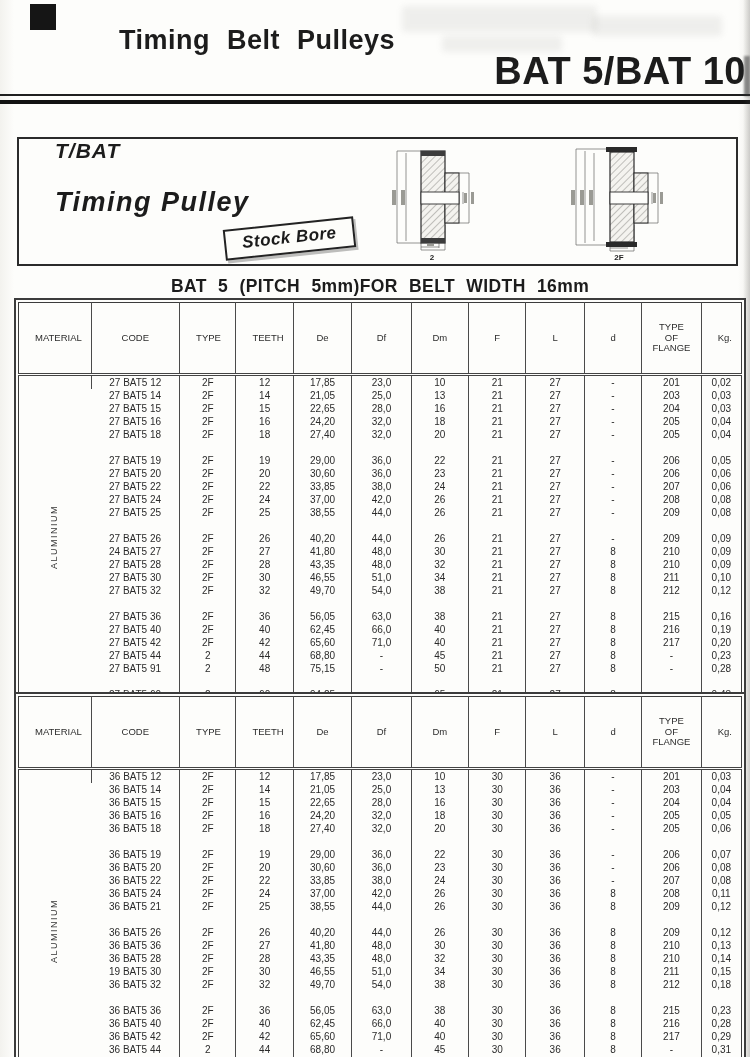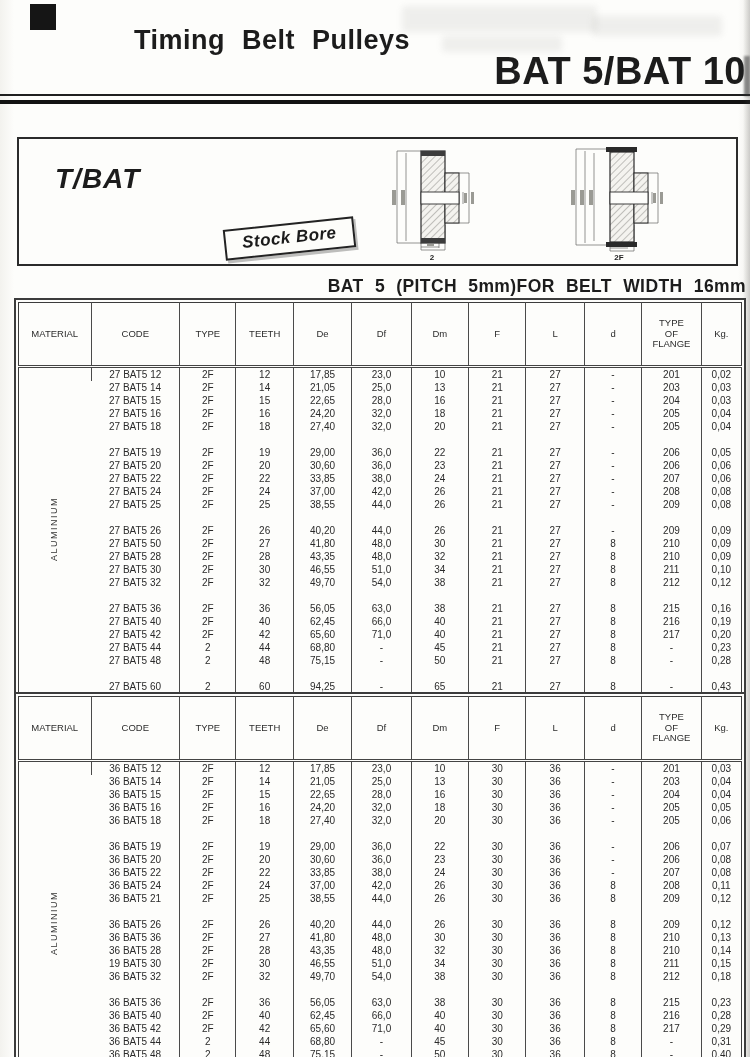--- a/index.html
+++ b/index.html
@@ -9,7 +9,7 @@
   
   .corner-mark{position:absolute;left:30px;top:4px;width:26px;height:26px;background:#151515;}
   .title-block{position:absolute;left:119px;top:24px;line-height:33px;}
-  .title-line1{font-size:27px;font-weight:bold;word-spacing:9px;letter-spacing:.5px;white-space:nowrap;margin-left:15px;}
+  .title-line1{font-size:27px;font-weight:bold;word-spacing:9px;letter-spacing:.5px;white-space:nowrap;}
   .title-line2{font-size:27px;font-weight:bold;letter-spacing:.2px;white-space:nowrap;}
   .title-right{position:absolute;right:4px;top:50px;font-size:38px;font-weight:bold;letter-spacing:.5px;white-space:nowrap;}
   .ghost{position:absolute;background:#8a8a86;opacity:.12;filter:blur(3px);border-radius:3px;}

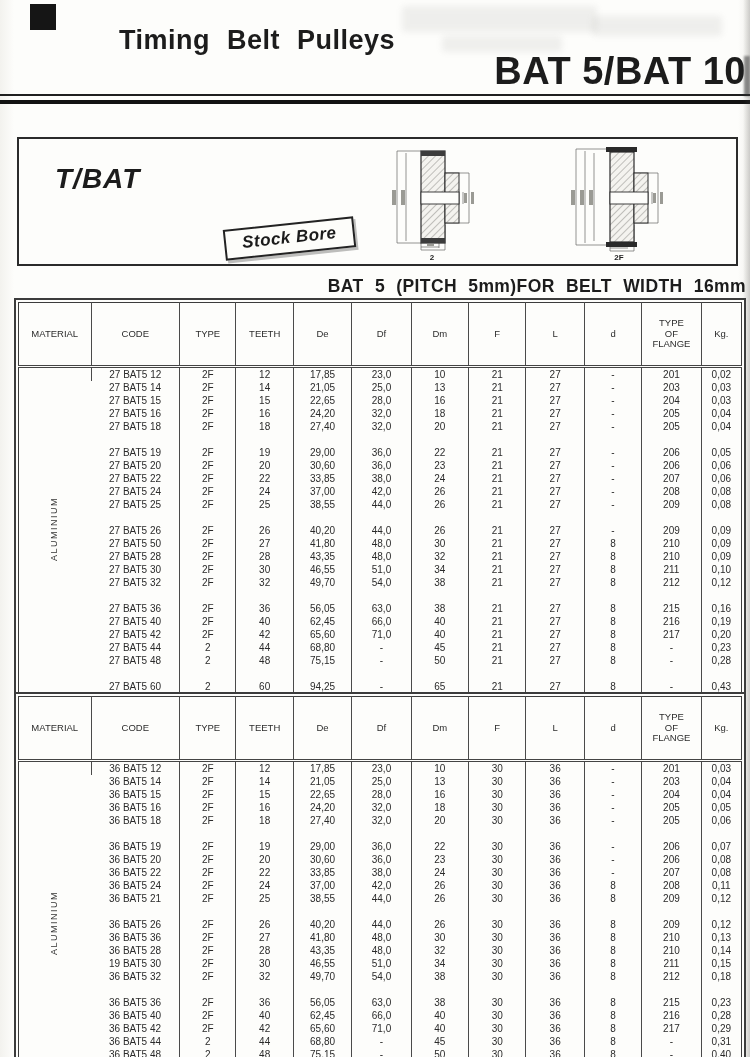--- a/index.html
+++ b/index.html
@@ -20,7 +20,7 @@
                border-top:2px solid #1f1f1f;border-bottom:4px solid #121212;}
   
   .banner{position:absolute;left:17px;top:137px;width:717px;height:125px;border:2px solid #2b2b2b;background:#fdfdfb;}
-  .brand1{position:absolute;left:36px;top:24px;font-size:28px;font-weight:bold;font-style:italic;letter-spacing:1px;}
+  .brand1{position:absolute;left:36px;top:0;font-size:21px;font-weight:bold;font-style:italic;letter-spacing:1px;}
   .brand2{position:absolute;left:36px;top:48px;font-size:27px;font-weight:bold;font-style:italic;letter-spacing:1.5px;}
   .stock-bore{position:absolute;left:205px;top:84px;transform:rotate(-6deg);border:2px solid #232323;
               background:#fdfdfa;padding:3px 16px 4px;font-size:17px;font-weight:bold;font-style:italic;

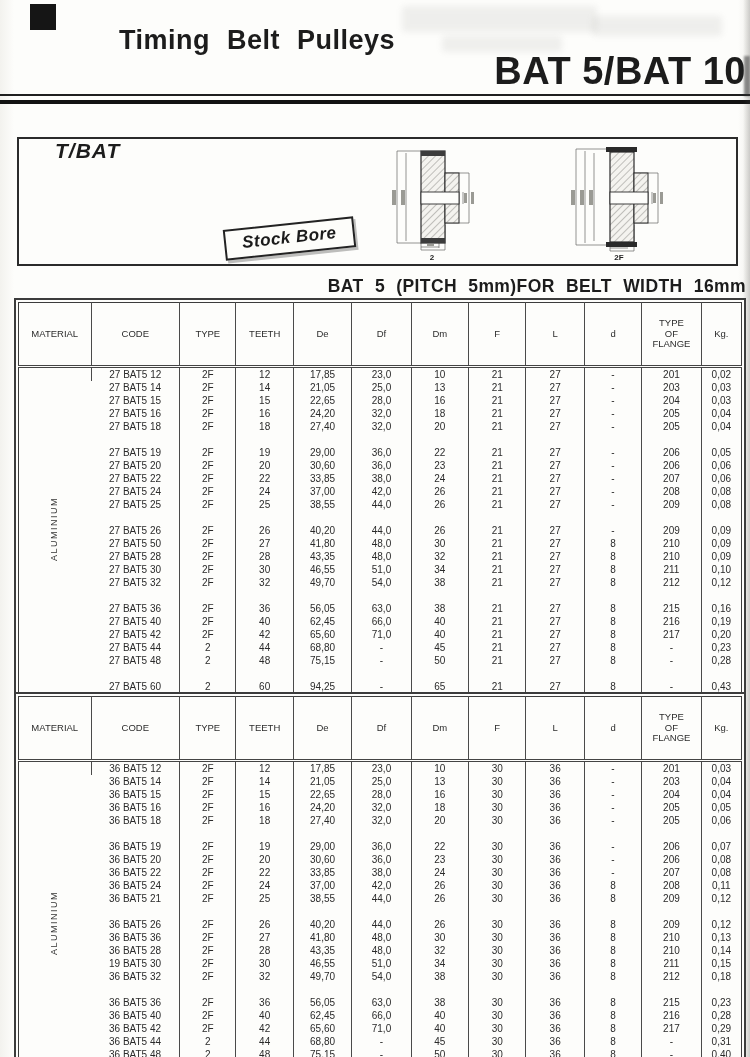--- a/index.html
+++ b/index.html
@@ -70,6 +70,7 @@
 
   <div class="banner">
     <div class="brand1">T/BAT</div>
+    <div class="brand2">Timing Pulley</div>
     <div class="stock-bore">Stock Bore</div>
 
     <div class="diagram" id="diagram-2">

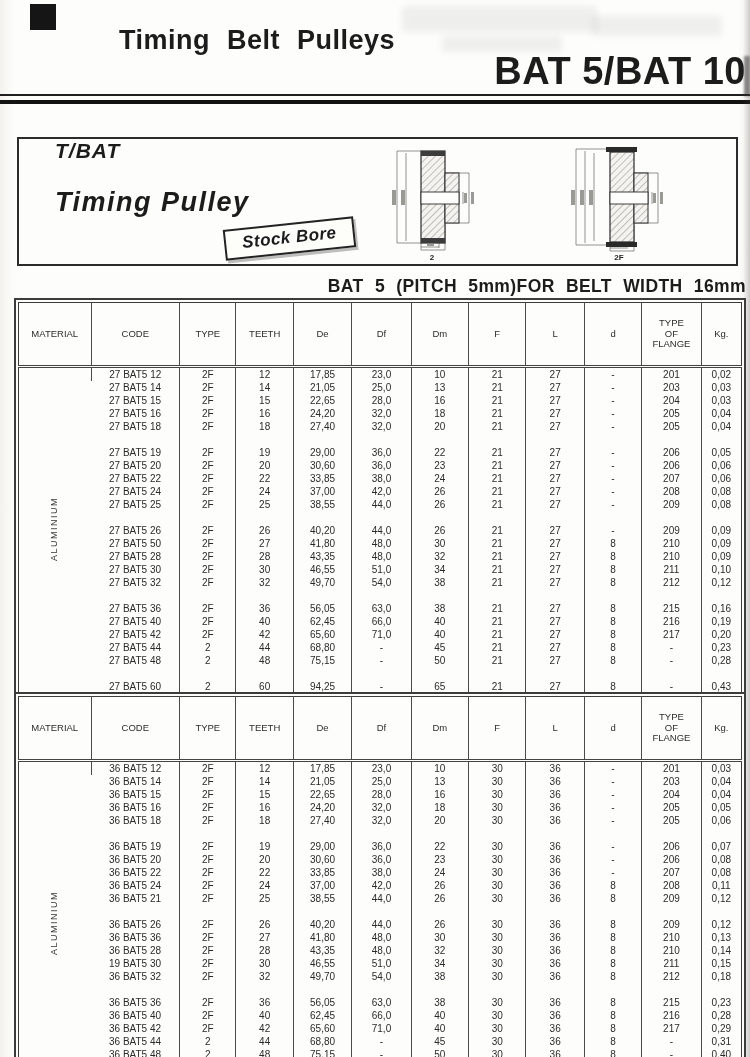--- a/index.html
+++ b/index.html
@@ -31,7 +31,7 @@
                    font-size:8px;font-weight:bold;color:#222;}
   #diagram-2{left:358px;} #diagram-2f{left:545px;}
   
-  .section-title{position:absolute;left:14px;width:732px;text-align:right;font-size:17.5px;font-weight:bold;
+  .section-title{position:absolute;left:14px;width:732px;text-align:center;font-size:17.5px;font-weight:bold;
                  letter-spacing:.4px;word-spacing:6px;white-space:nowrap;}
   #sec1{top:276px;} #sec2{top:670px;}
   

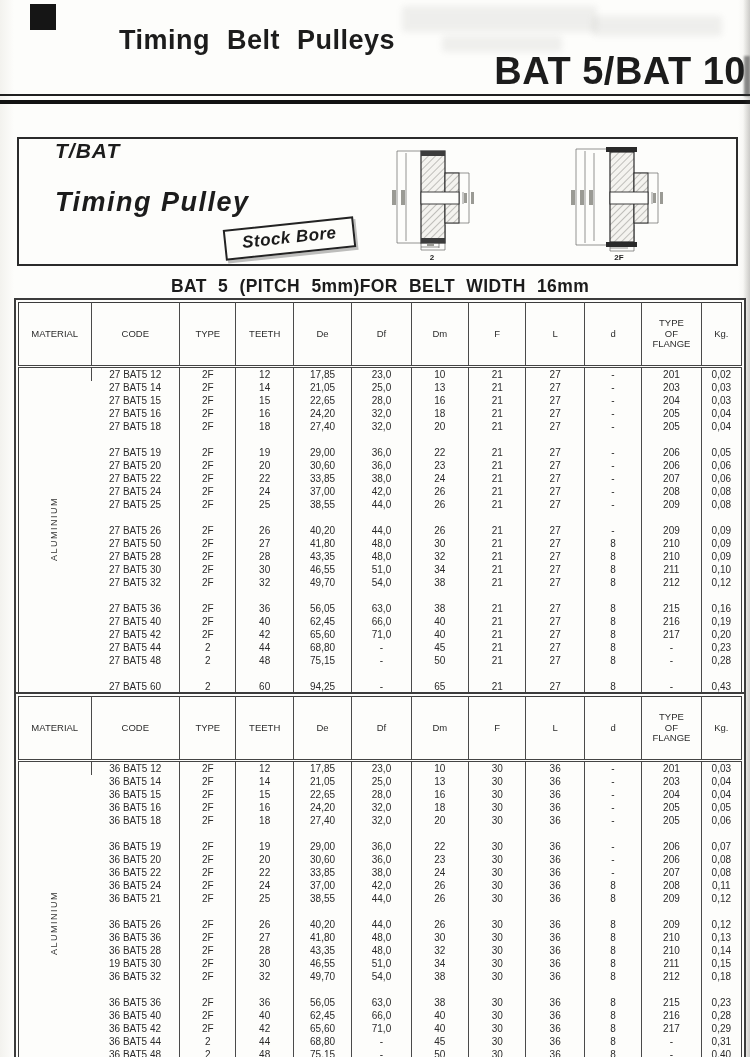--- a/index.html
+++ b/index.html
@@ -39,7 +39,7 @@
   #tw1{top:298px;} #tw2{top:692px;}
   table.cat{border-collapse:collapse;table-layout:fixed;width:100%;border:1px solid #3c3c3c;}
   table.cat th{font-size:9.5px;font-weight:normal;color:#2c2c2c;line-height:1.15;vertical-align:middle;
-               border-bottom:3px double #444;height:38px;padding:8px;}
+               border-bottom:3px double #444;height:38px;padding:16px;}
   table.cat th:nth-child(11){padding:12px 10px;}
   table.cat td{font-size:10px;color:#2a2a2a;text-align:center;padding:0;height:13px;line-height:13px;
                overflow:hidden;white-space:nowrap;}

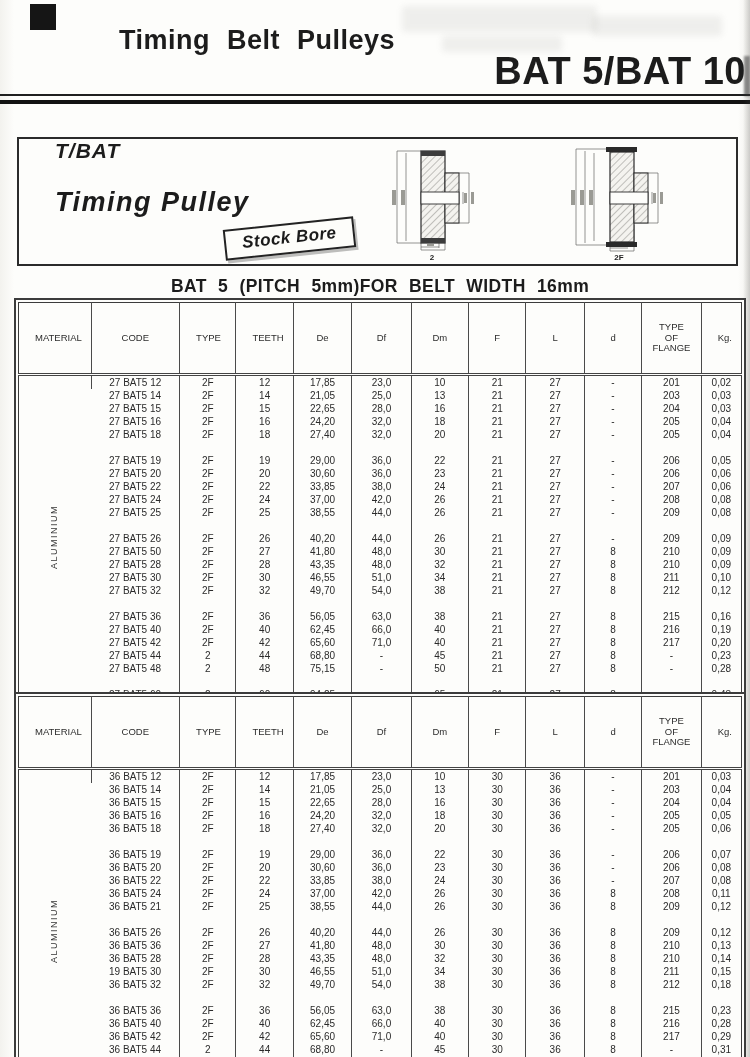--- a/index.html
+++ b/index.html
@@ -367,7 +367,7 @@
             <td>0,09</td>
           </tr>
           <tr>
-            <td>27 BAT5 50</td>
+            <td>24 BAT5 27</td>
             <td>2F</td>
             <td>27</td>
             <td>41,80</td>

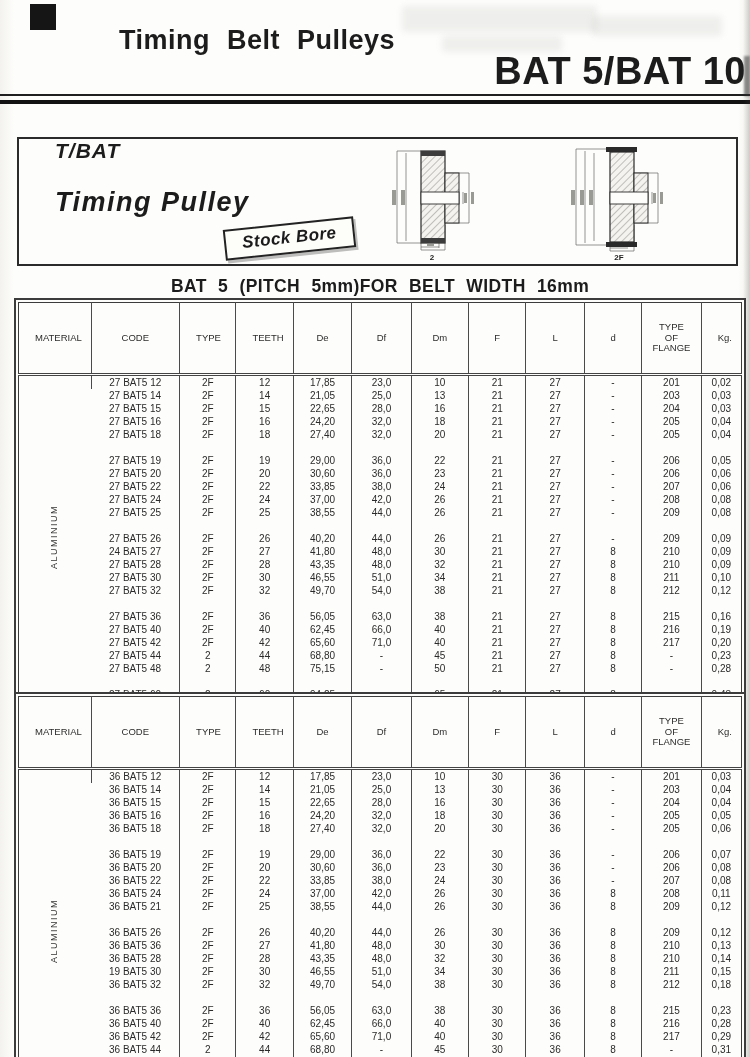--- a/index.html
+++ b/index.html
@@ -484,7 +484,7 @@
             <td>0,23</td>
           </tr>
           <tr>
-            <td>27 BAT5 48</td>
+            <td>27 BAT5 91</td>
             <td>2</td>
             <td>48</td>
             <td>75,15</td>

